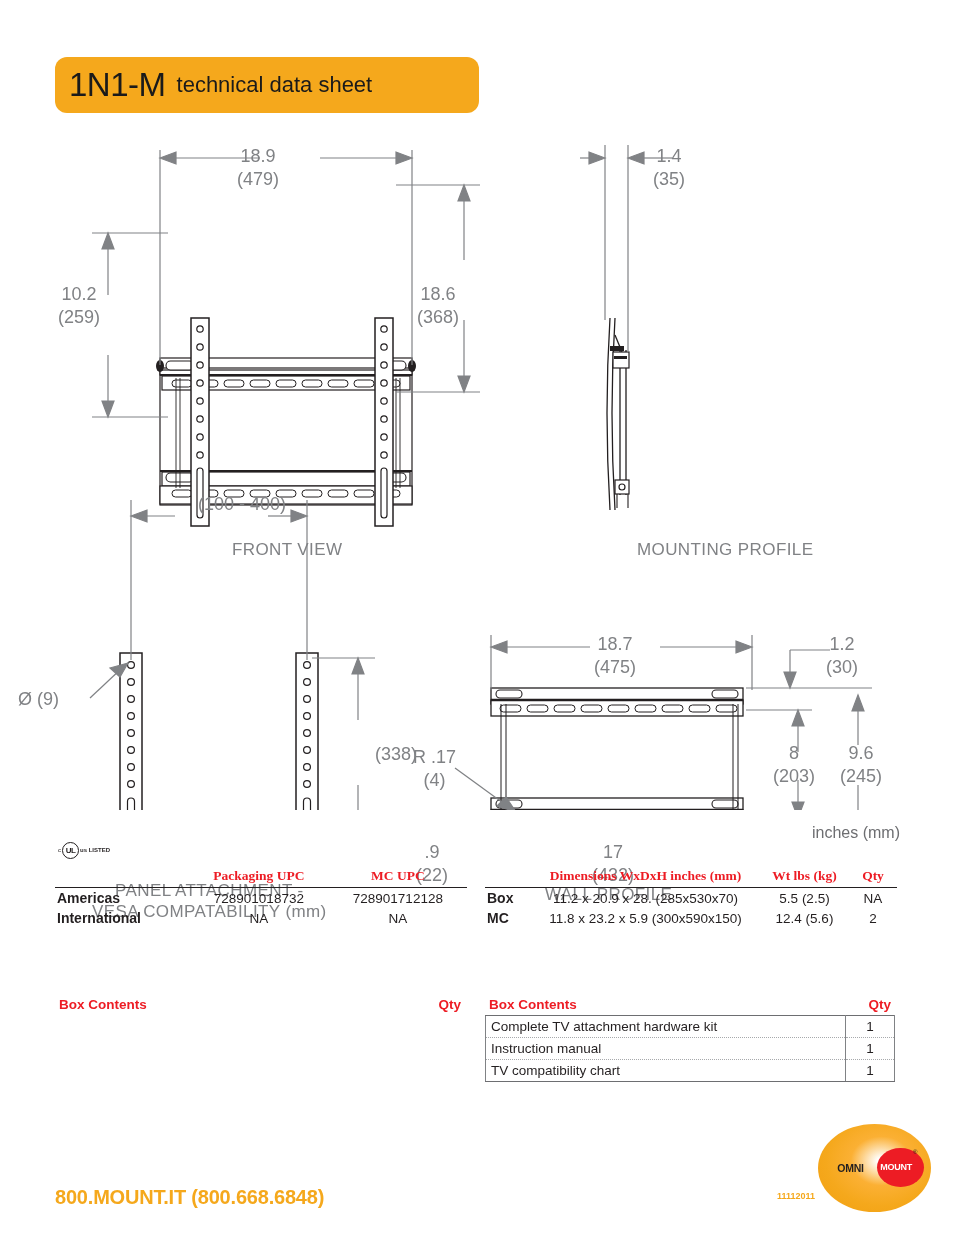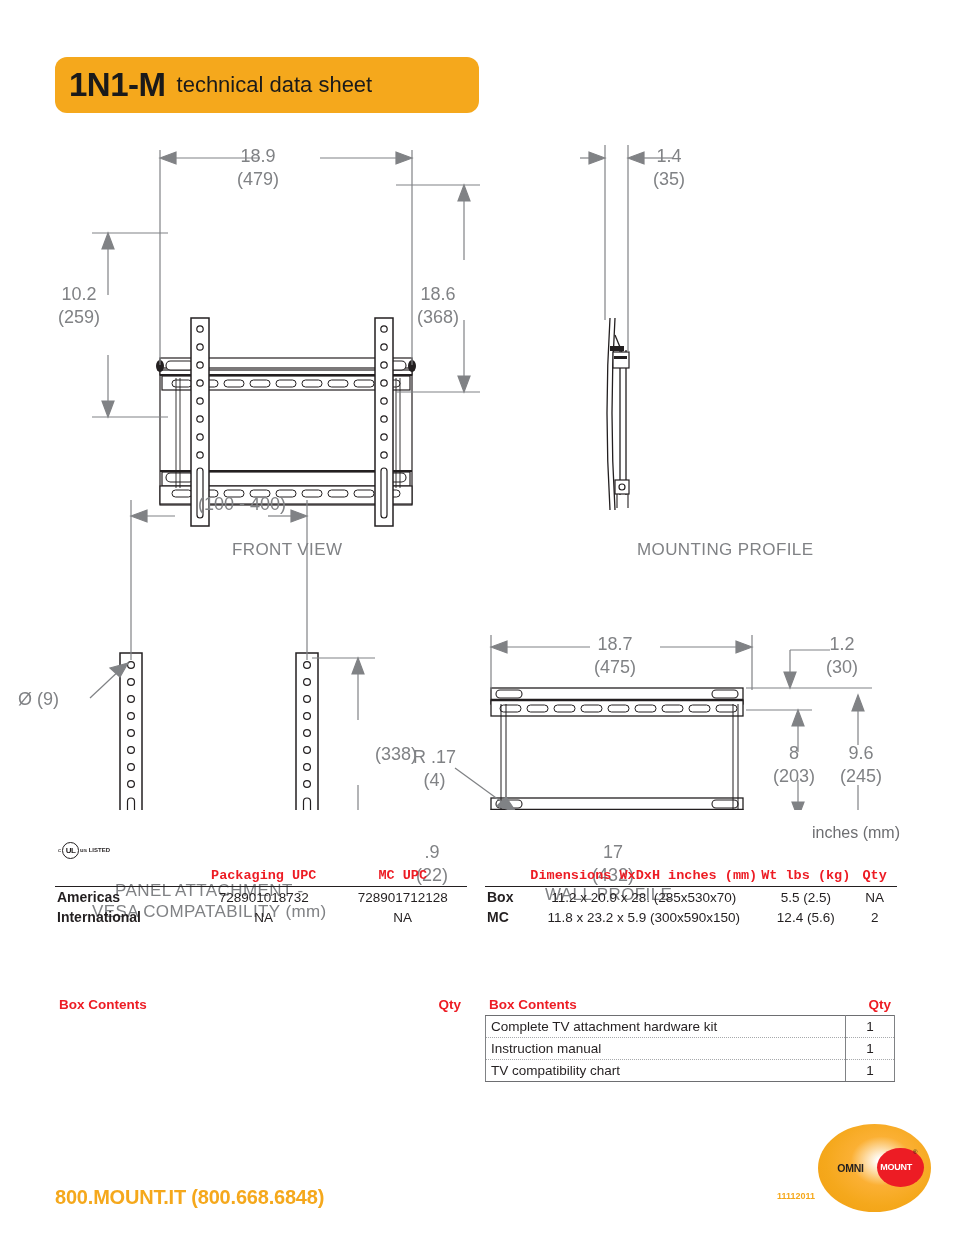--- a/index.html
+++ b/index.html
@@ -36,7 +36,7 @@
   }
   .header-model {
     font-size: 33px;
-    font-weight: bold;
+    font-weight: normal;
     letter-spacing: -0.5px;
     color: #1a1a1a;
     font-family: "Liberation Sans Narrow", "Liberation Sans", sans-serif;

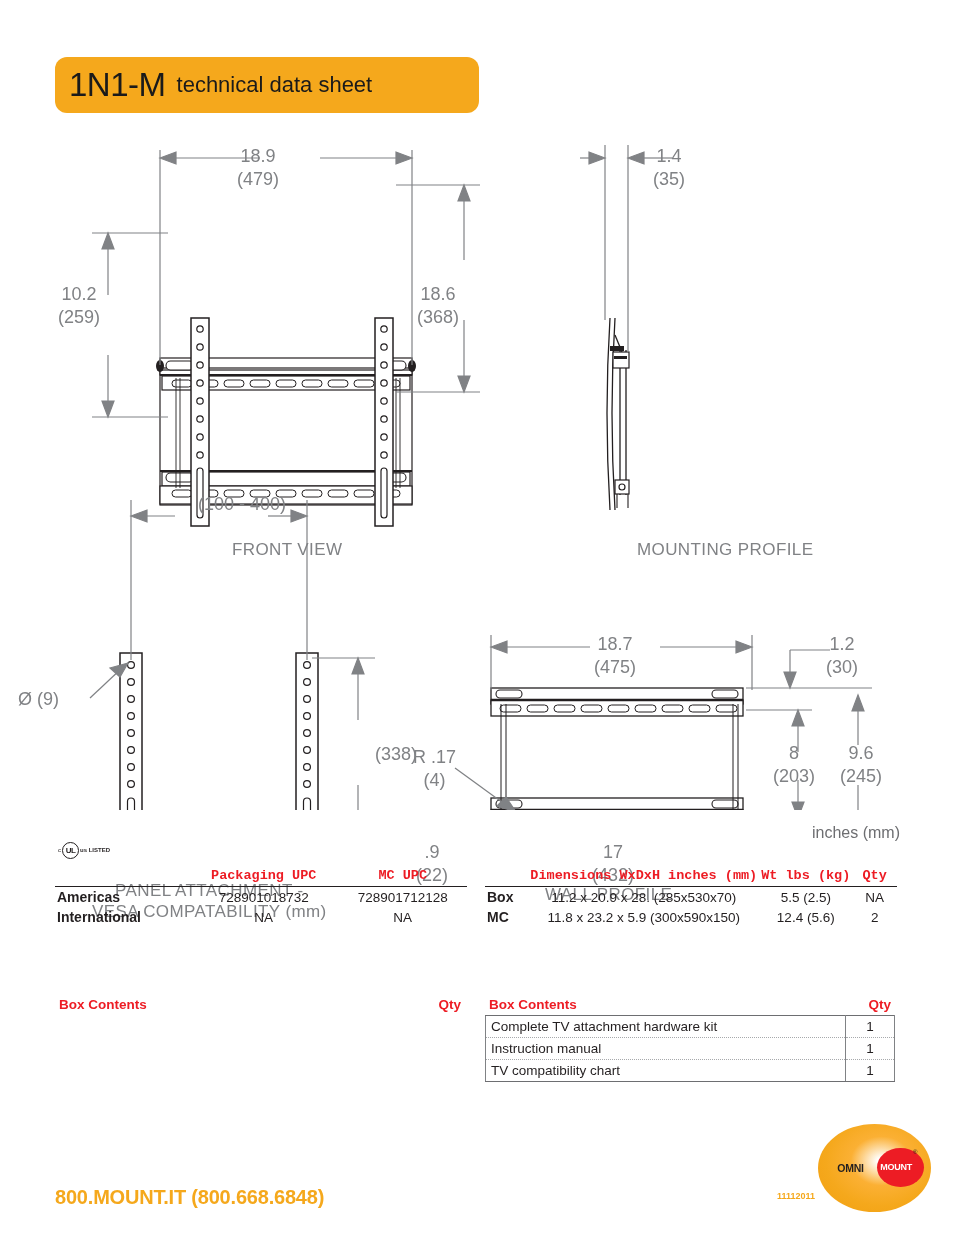--- a/index.html
+++ b/index.html
@@ -121,7 +121,7 @@
     color: #ED1C24;
     font-size: 13.5px;
     font-weight: bold;
-    font-family: Liberation Mono, monospace;
+    font-family: Liberation Serif, serif;
     padding: 0 2px 3px 2px;
     border-bottom: 1.4px solid #231f20;
     text-align: center;

